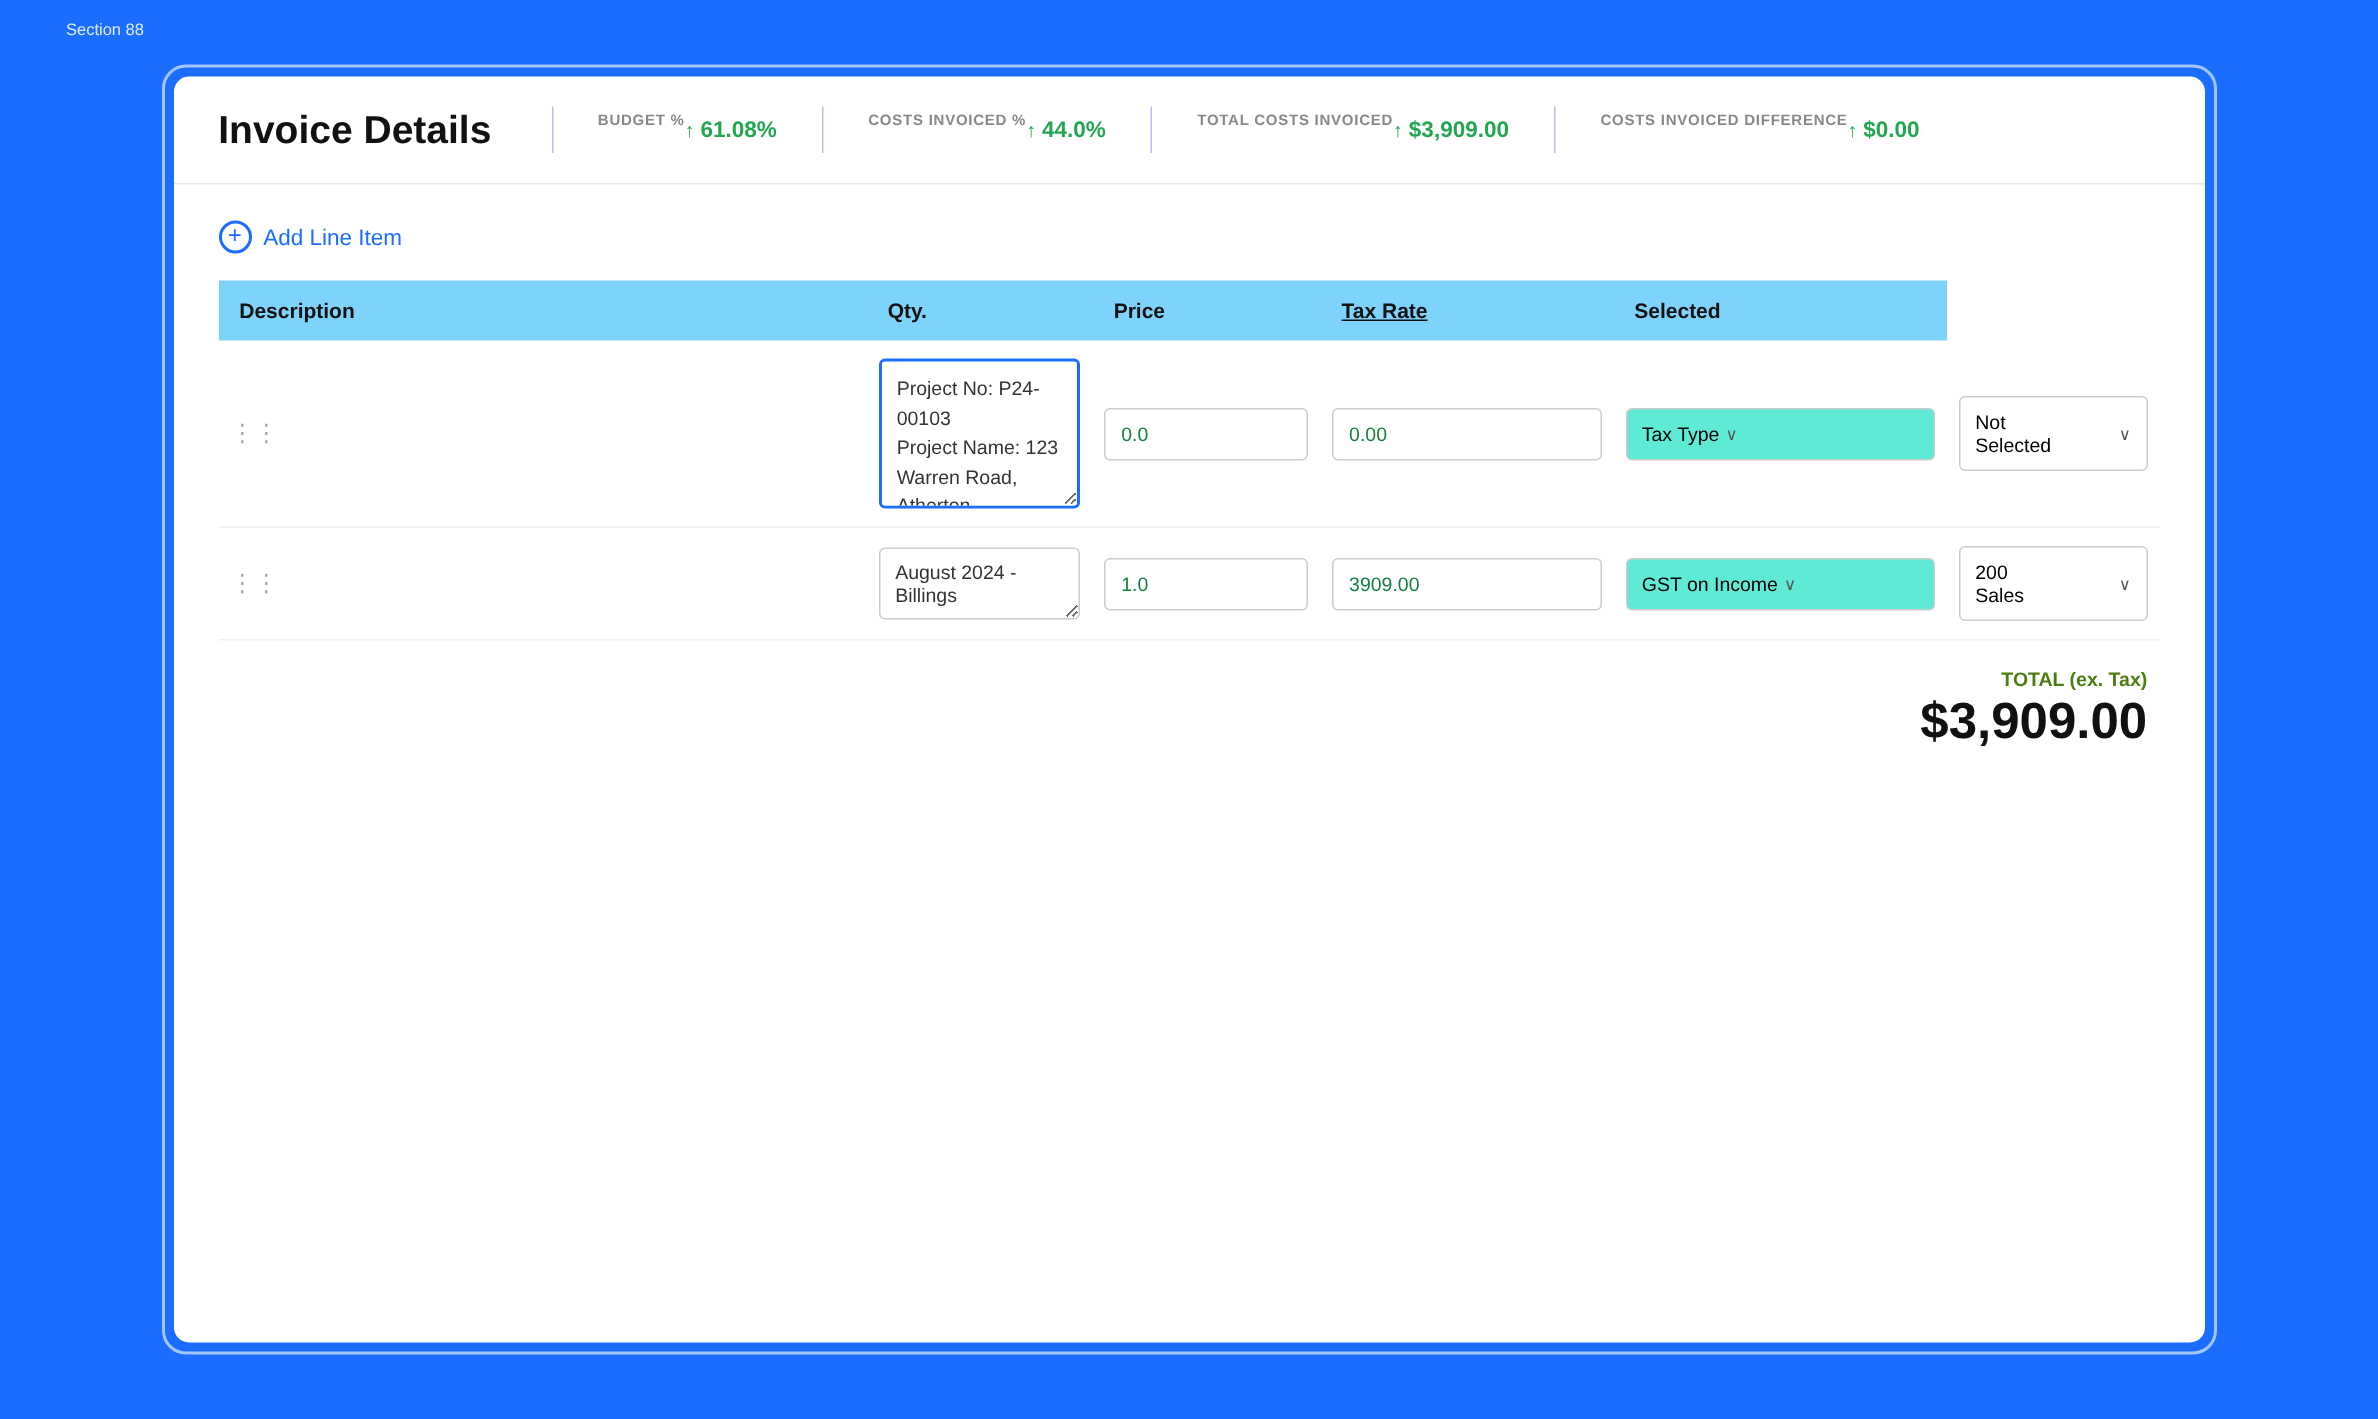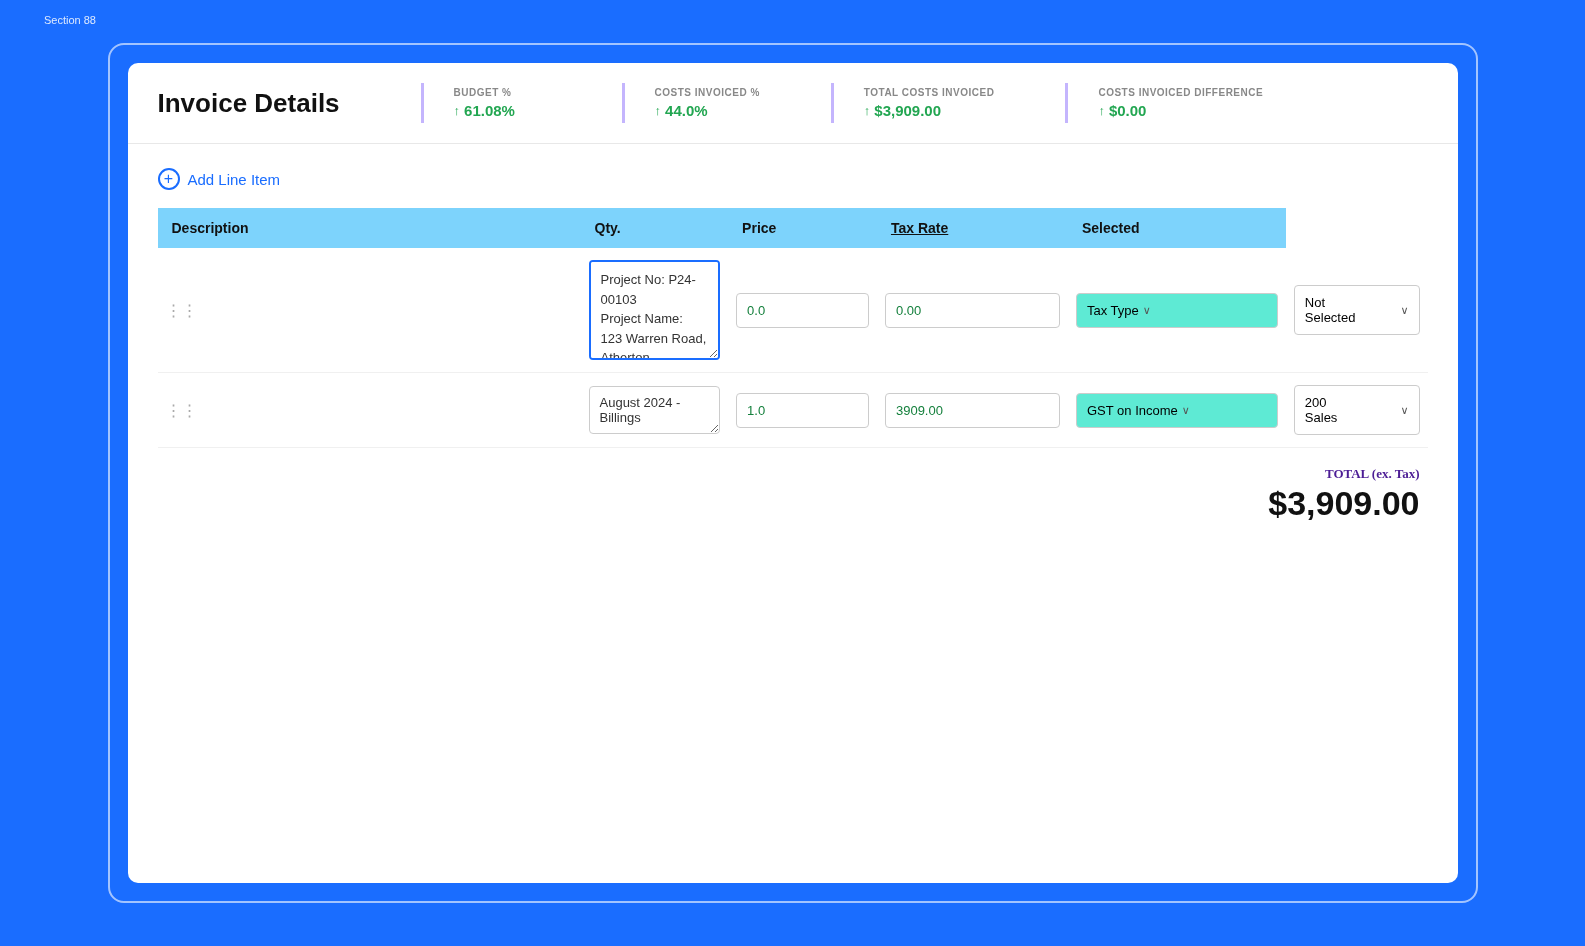--- a/index.html
+++ b/index.html
@@ -25,7 +25,7 @@
       height: 860px;
       border: 2px solid rgba(255,255,255,0.6);
       border-radius: 16px;
-      padding: 18px;
+      padding: 6px;
       position: relative;
     }
     .card {

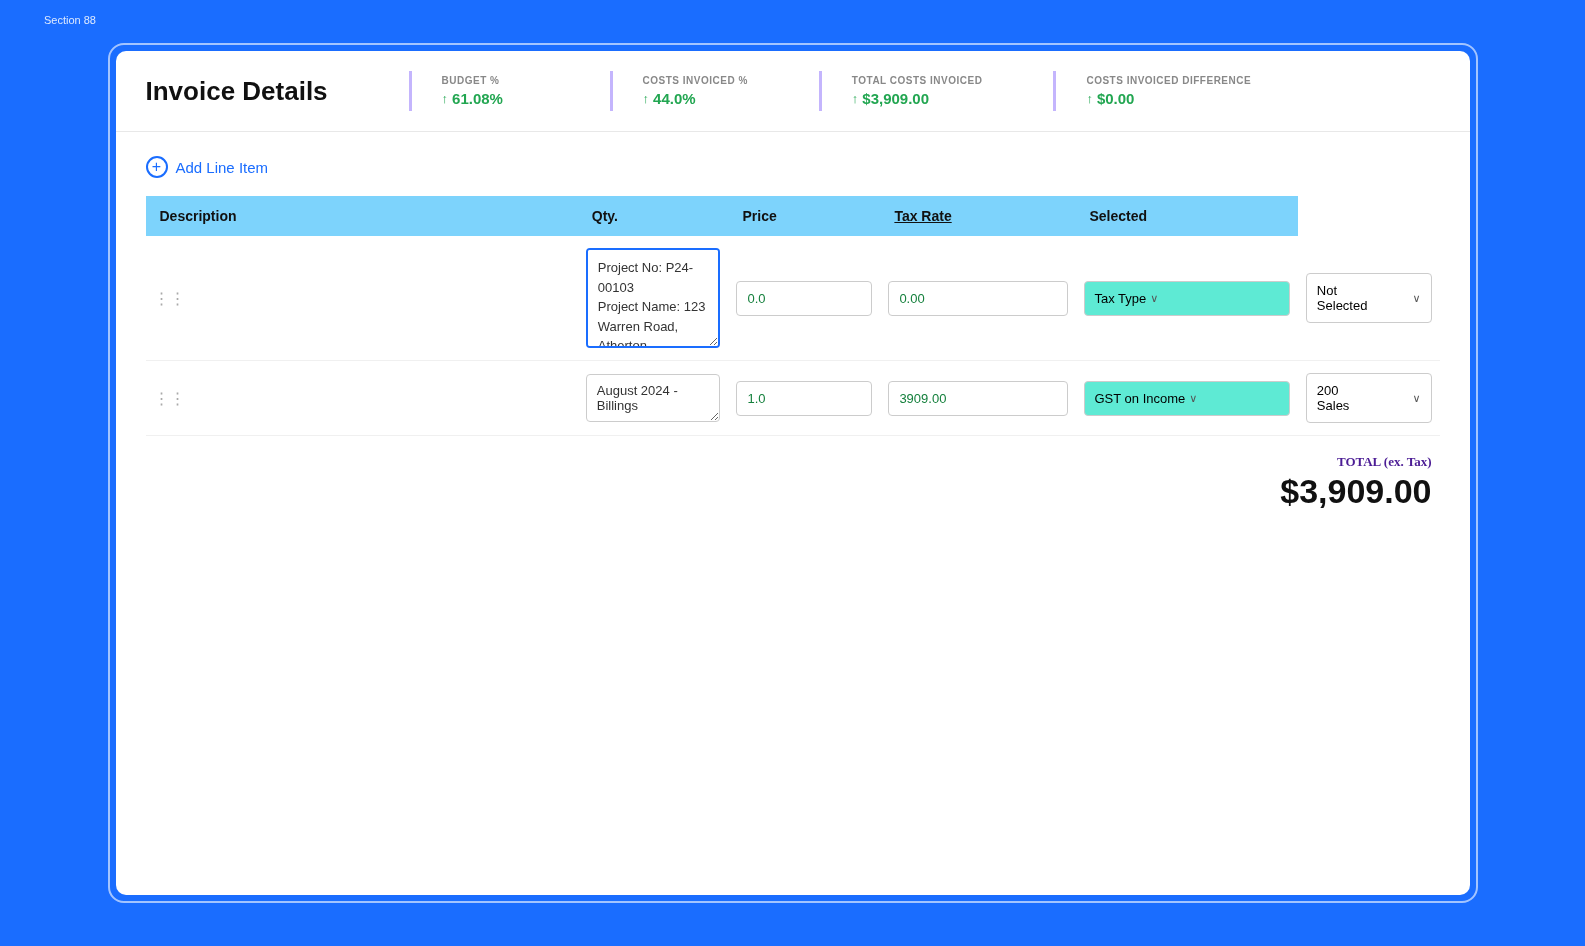--- a/index.html
+++ b/index.html
@@ -61,11 +61,10 @@
     }
     .stat-block {
       display: flex;
-      flex-direction: column;
+      flex-direction: row;
       padding: 4px 30px;
-      border-left: 3px solid #c4b5fd;
+      border-left: 1px solid #c4b5fd;
       min-width: 160px;
-      margin-left: 41px;
     }
     .stat-label {
       font-size: 10px;

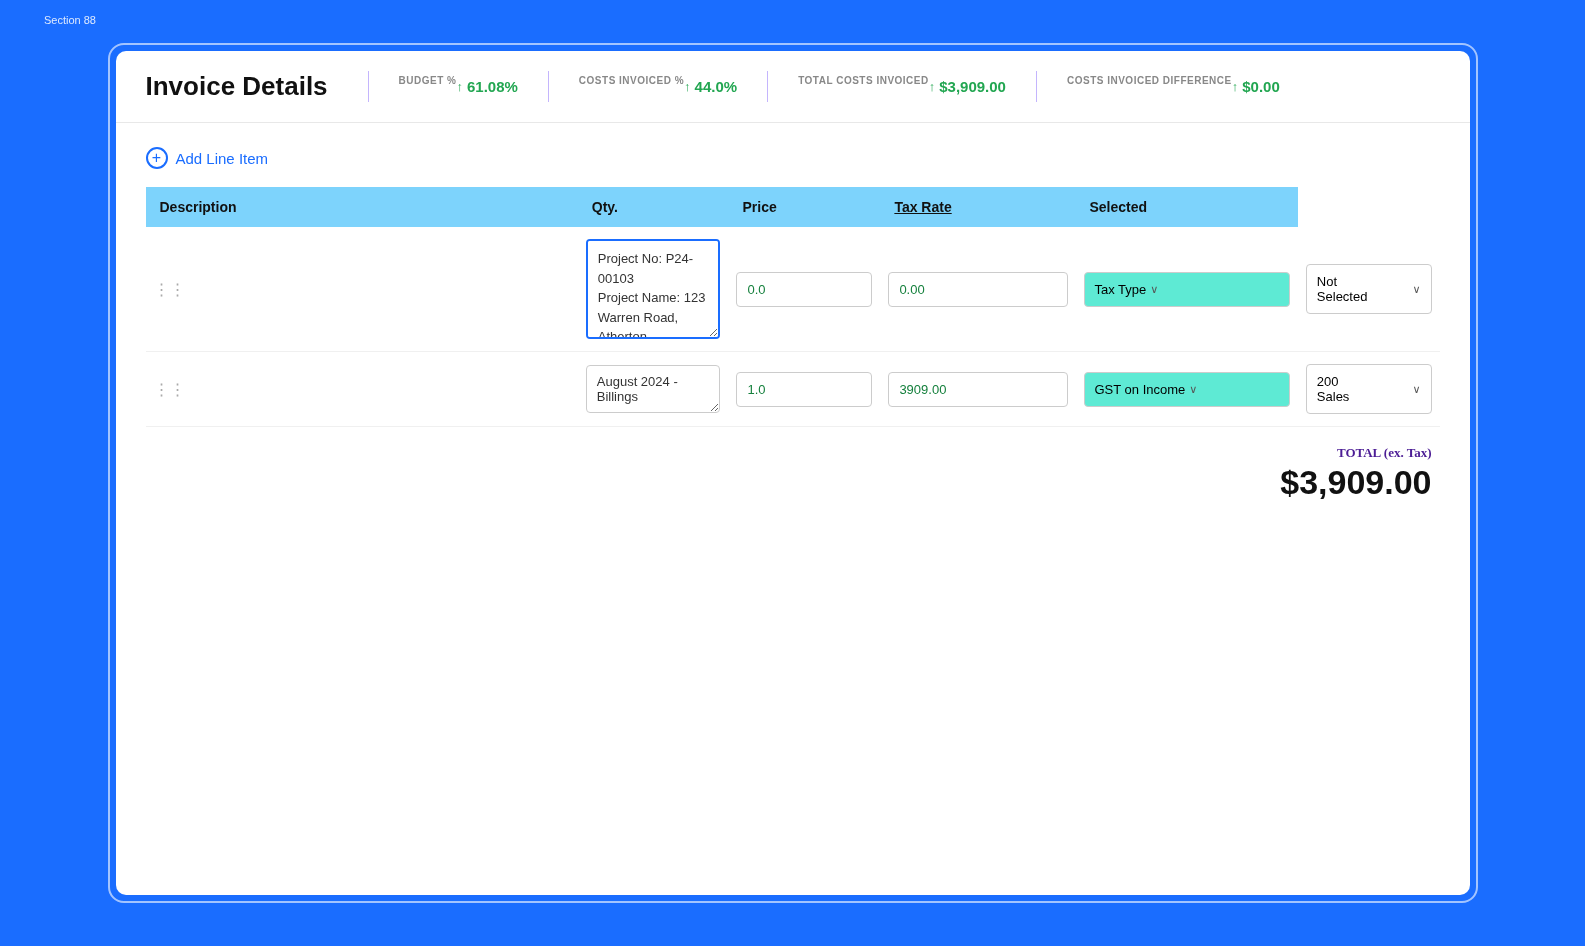--- a/index.html
+++ b/index.html
@@ -228,8 +228,7 @@
     .total-label {
       font-size: 13px;
       font-weight: 600;
-      color: #4c1d95;
-      font-family: Liberation Serif, serif;
+      color: #4d7c0f;
     }
     .total-amount {
       font-size: 34px;

